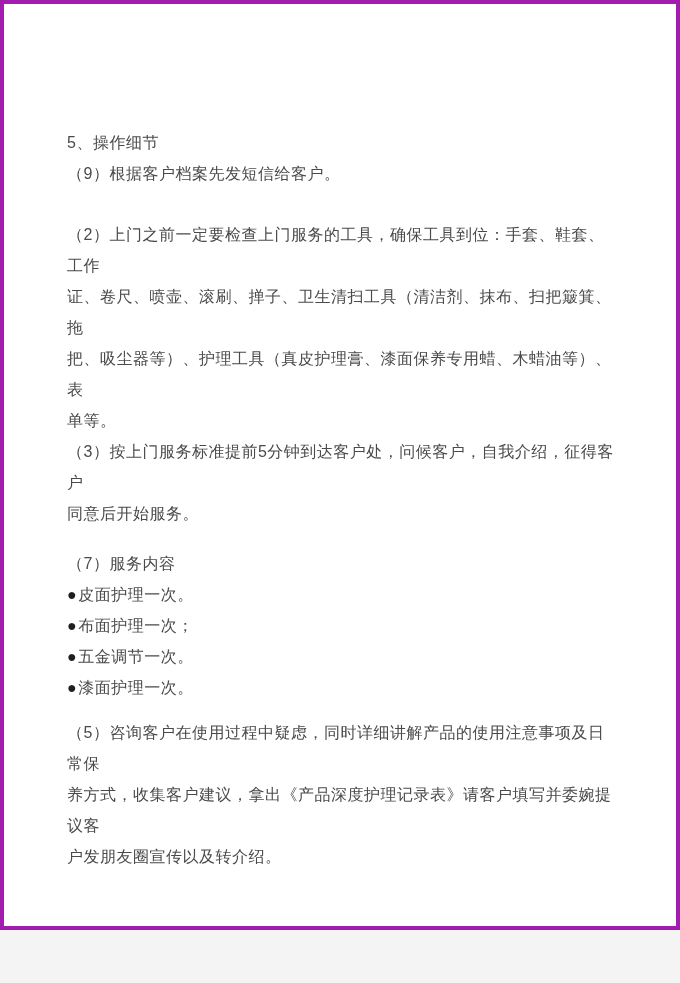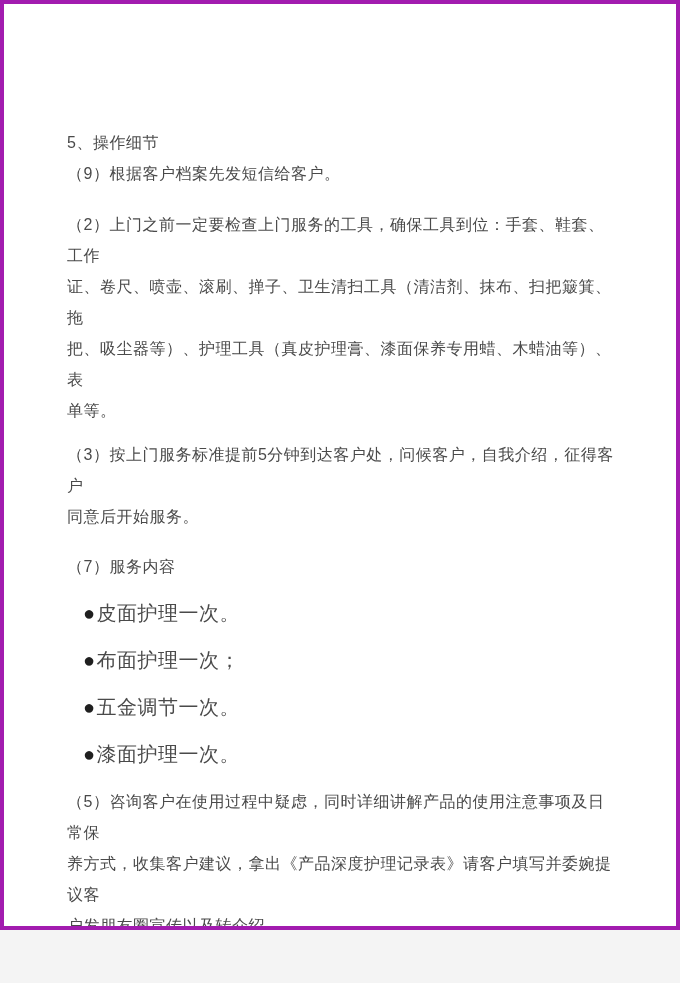--- a/index.html
+++ b/index.html
@@ -32,7 +32,7 @@
   }
   .mt-13 { margin-top: 13px; }
   .mt-14 { margin-top: 14px; }
-  .mt-18 { margin-top: 20px; }
+  .mt-18 { margin-top: 30px; }
   .mt-19 { margin-top: 19px; }
   .bullet-row {
     font-size: 20px;

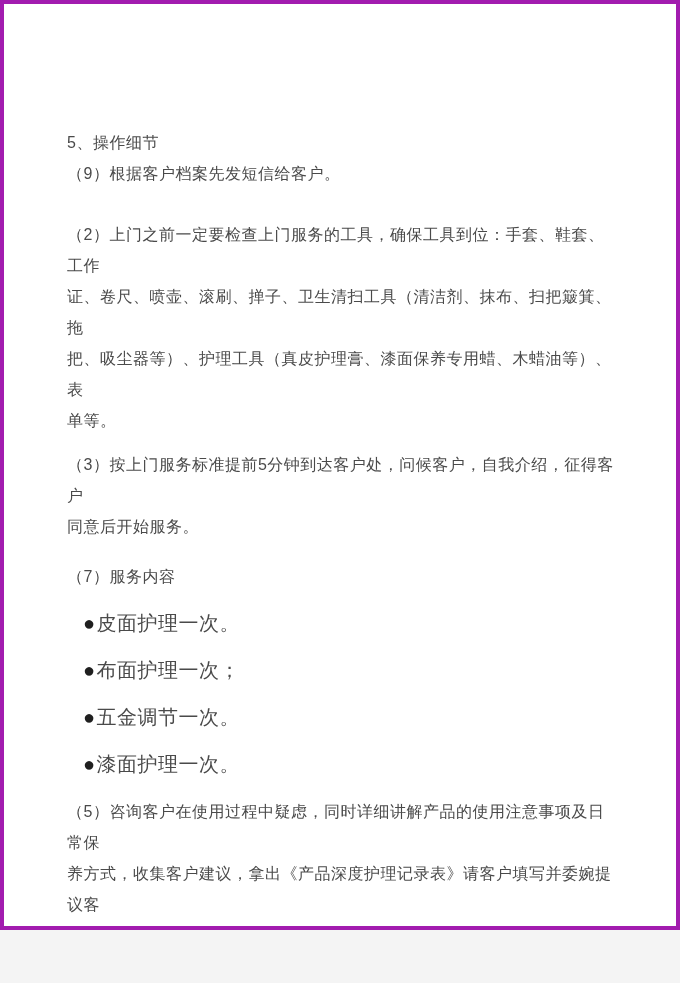--- a/index.html
+++ b/index.html
@@ -30,7 +30,7 @@
     white-space: pre-line;
     margin: 0;
   }
-  .mt-13 { margin-top: 13px; }
+  .mt-13 { margin-top: 0; }
   .mt-14 { margin-top: 14px; }
   .mt-18 { margin-top: 30px; }
   .mt-19 { margin-top: 19px; }

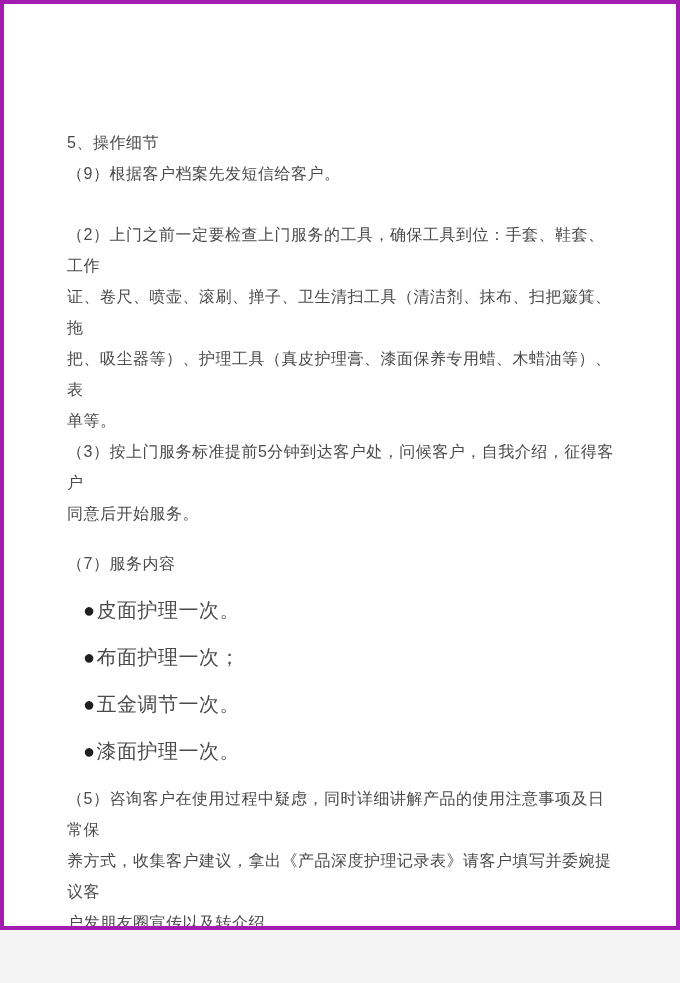--- a/index.html
+++ b/index.html
@@ -35,10 +35,10 @@
   .mt-18 { margin-top: 30px; }
   .mt-19 { margin-top: 19px; }
   .bullet-row {
-    font-size: 20px;
+    font-size: 16px;
     line-height: 31px;
     letter-spacing: 0.5px;
-    margin: 16px;
+    margin: 0;
   }
   .bullet-glyph {
     color: #1f1f1f;

